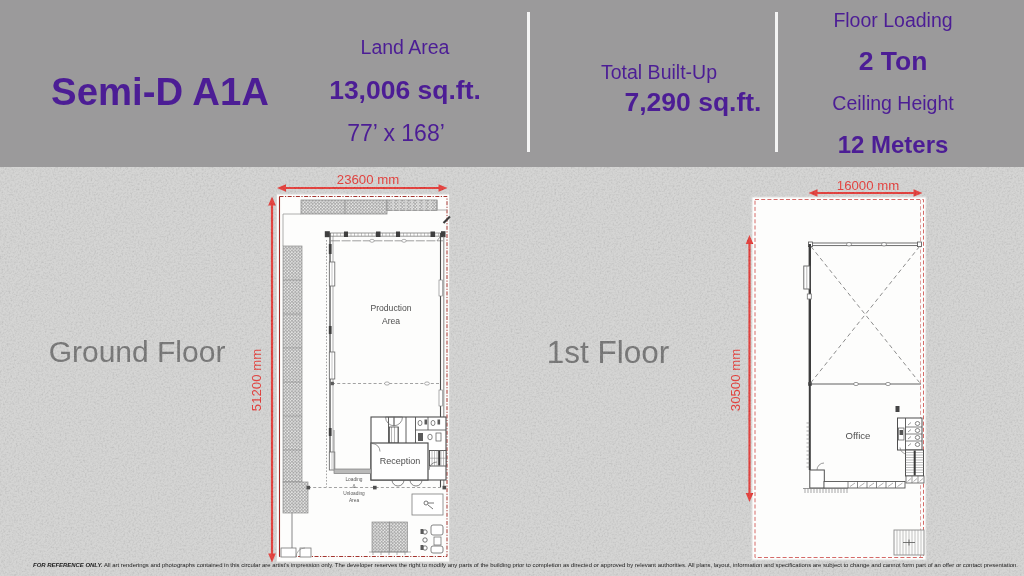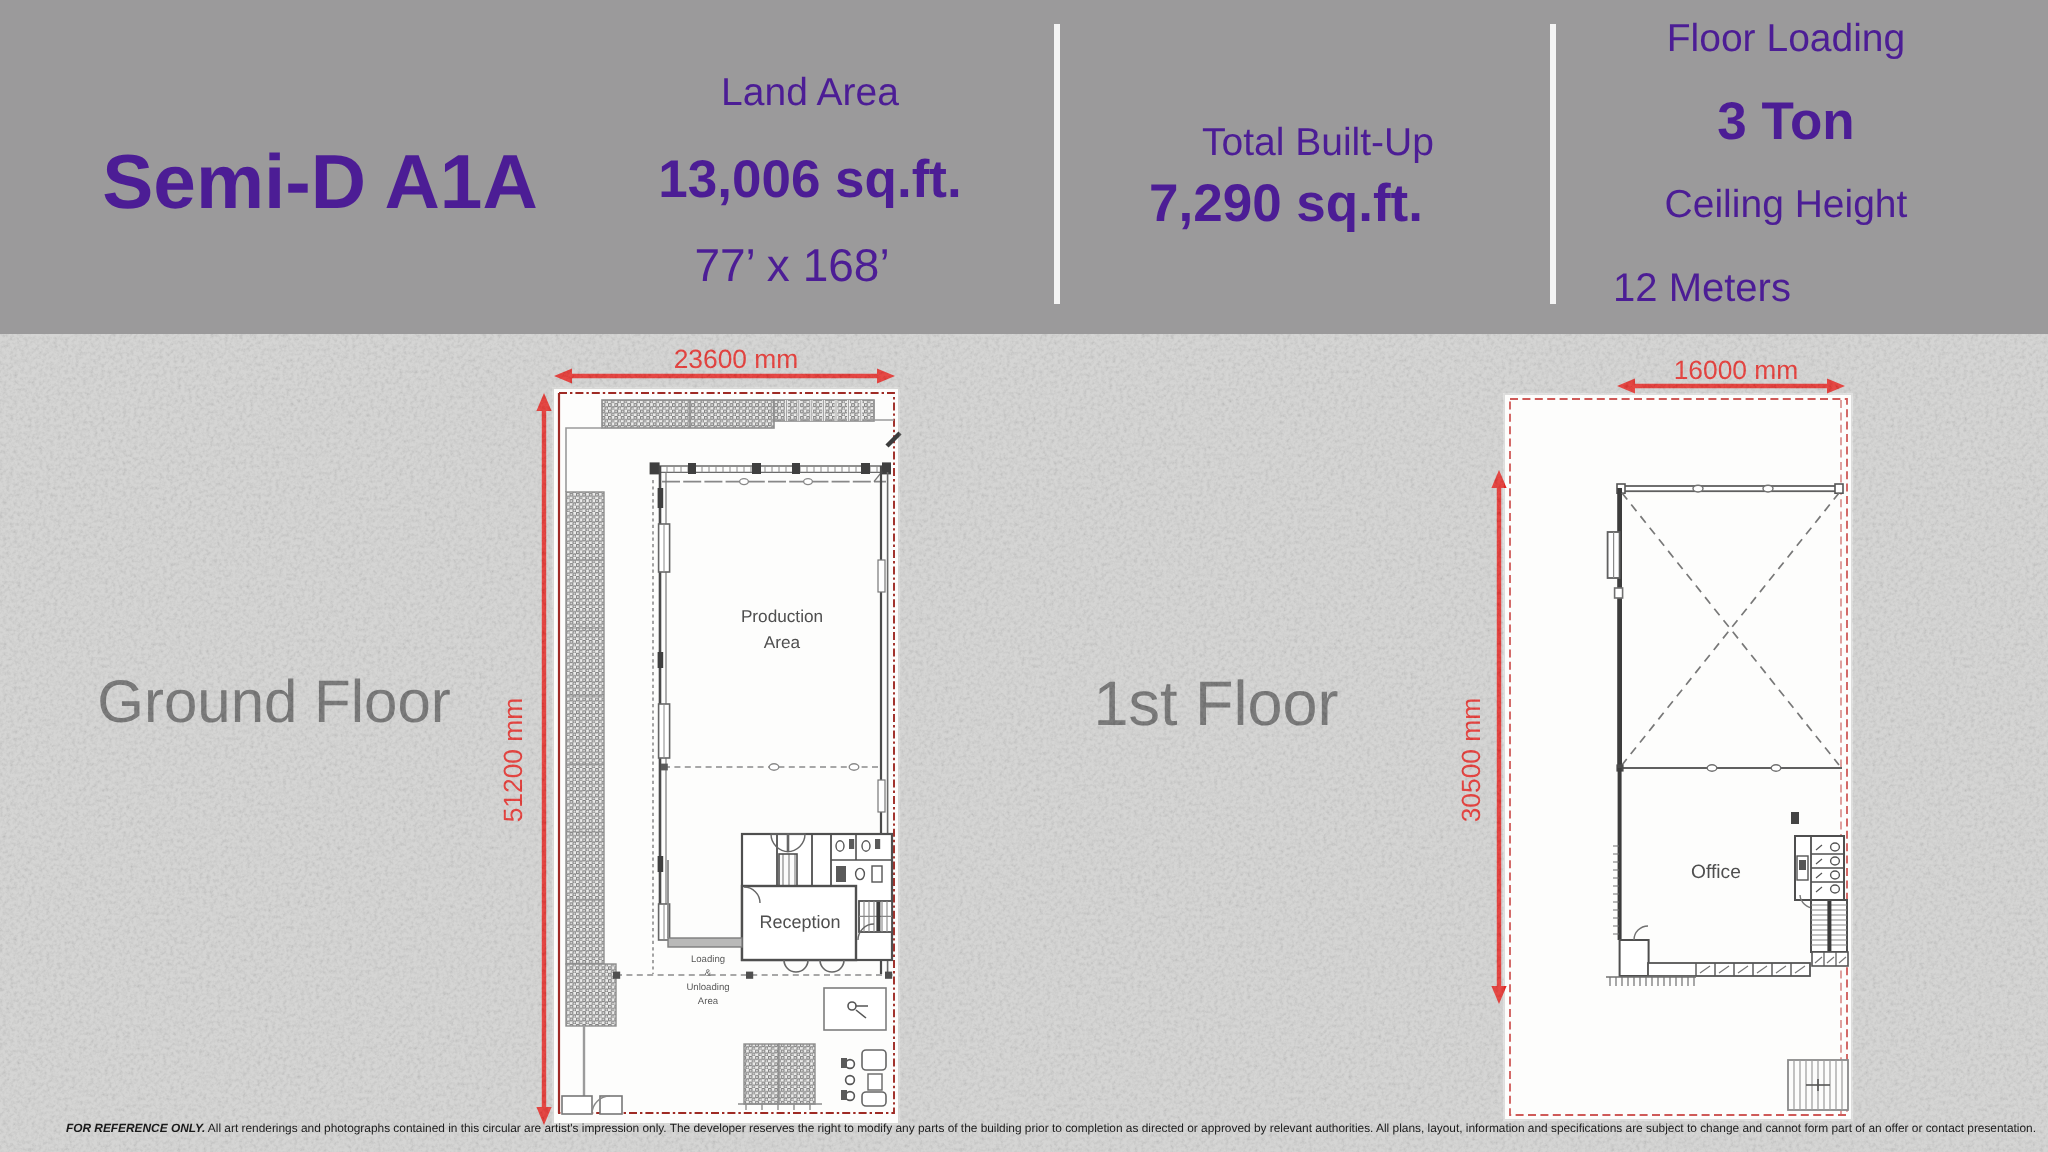--- a/index.html
+++ b/index.html
@@ -32,7 +32,7 @@
 
 <div class="abs hw ctr" style="left:893px;top:20px;font-size:19.5px">Floor Loading</div>
 
-<div class="abs hw ctr" style="left:893px;top:61px;font-size:26.5px;font-weight:bold">3 Ton</div>
+<div class="abs hw ctr" style="left:893px;top:61px;font-size:26.5px;font-weight:bold">2 Ton</div>
 
 <div class="abs hw ctr" style="left:893px;top:103px;font-size:19.5px">Ceiling Height</div>
 

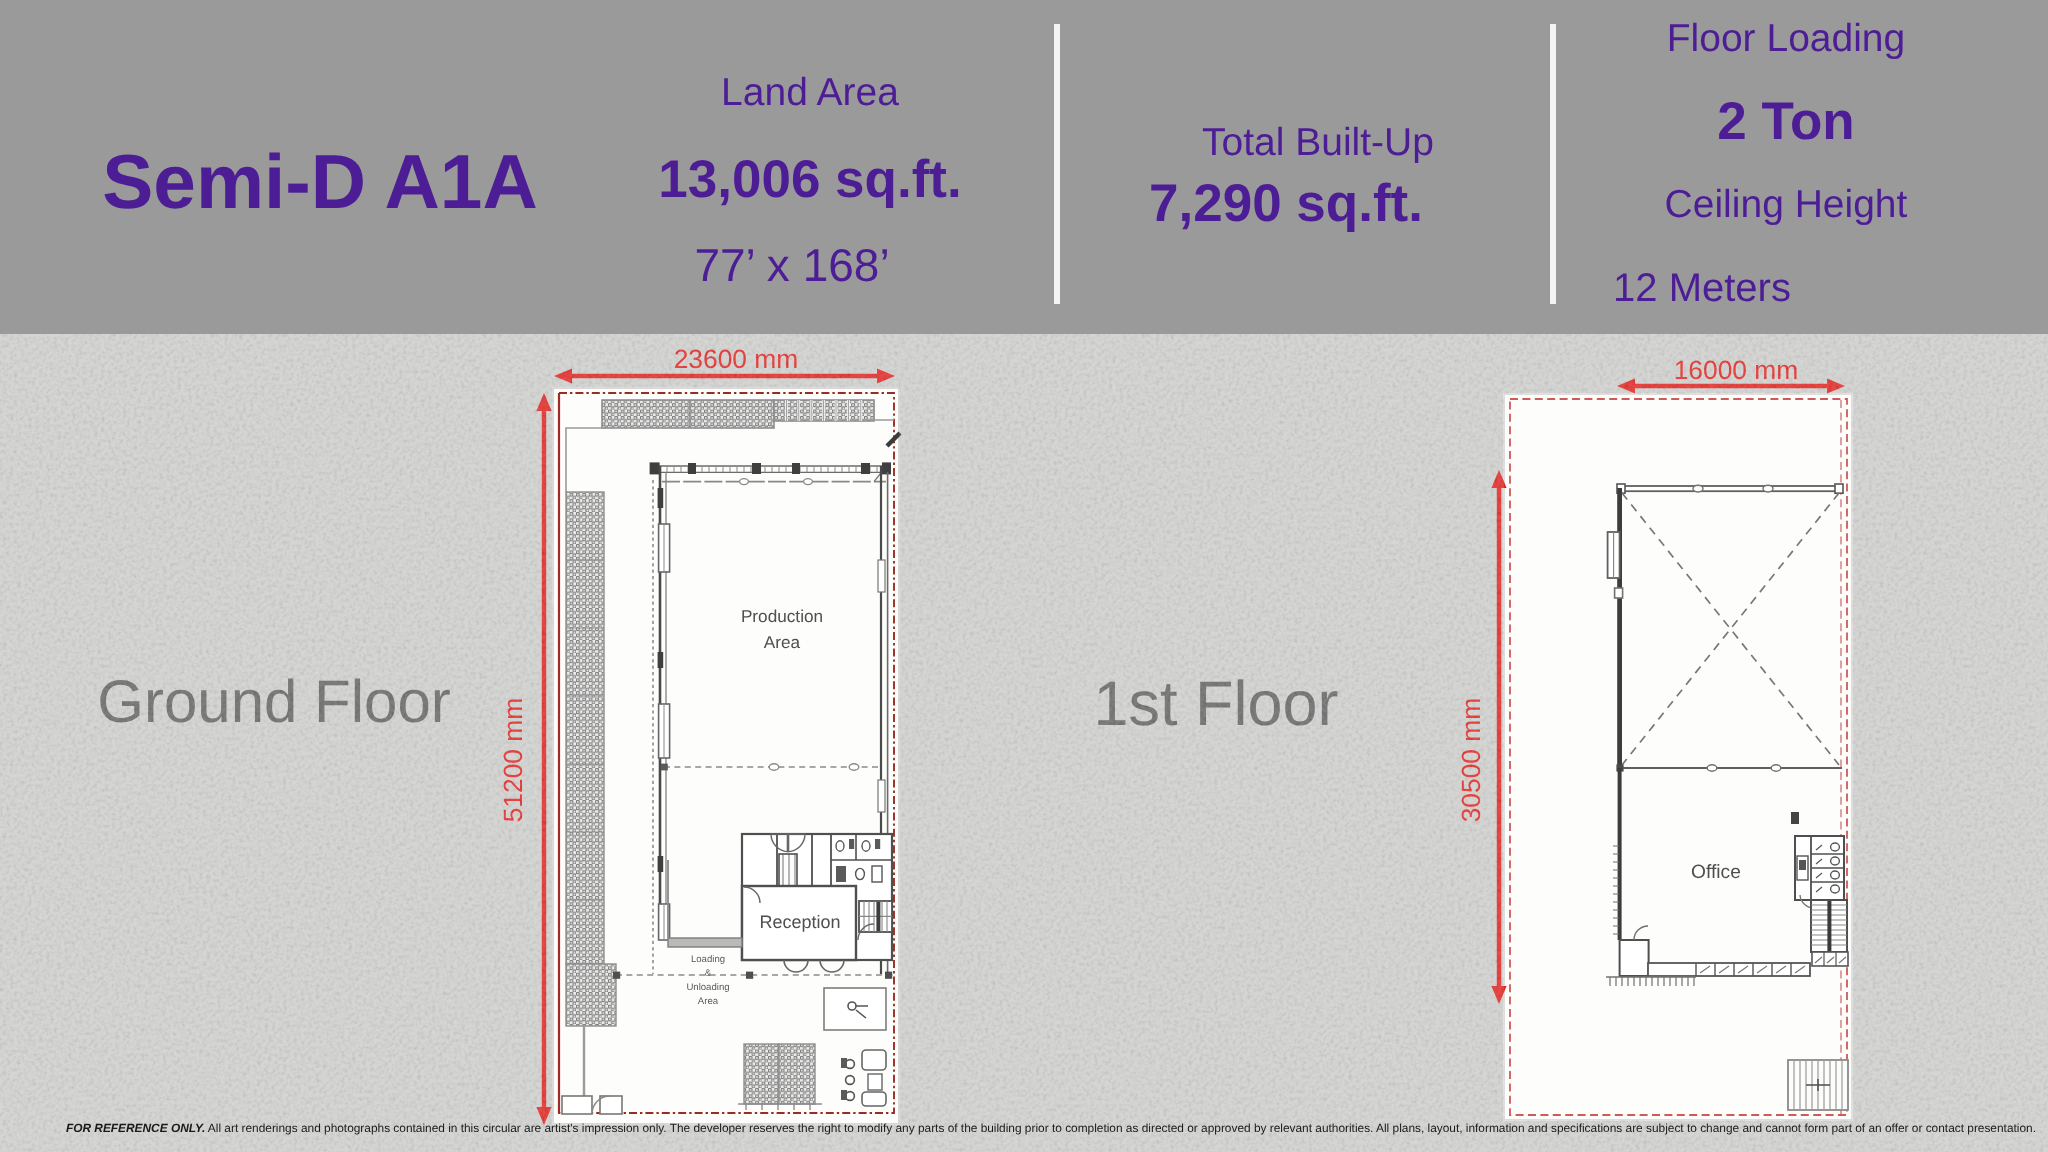--- a/index.html
+++ b/index.html
@@ -26,7 +26,7 @@
 
 <div class="abs hw ctr" style="left:659px;top:72px;font-size:19.5px">Total Built-Up</div>
 
-<div class="abs hw ctr" style="left:643px;top:102px;font-size:26.5px;font-weight:bold">7,290 sq.ft.</div>
+<div class="abs hw ctr" style="left:693px;top:102px;font-size:26.5px;font-weight:bold">7,290 sq.ft.</div>
 
 <div class="abs" style="left:775px;top:12px;width:3px;height:140px;background:#f4f4f4"></div>
 

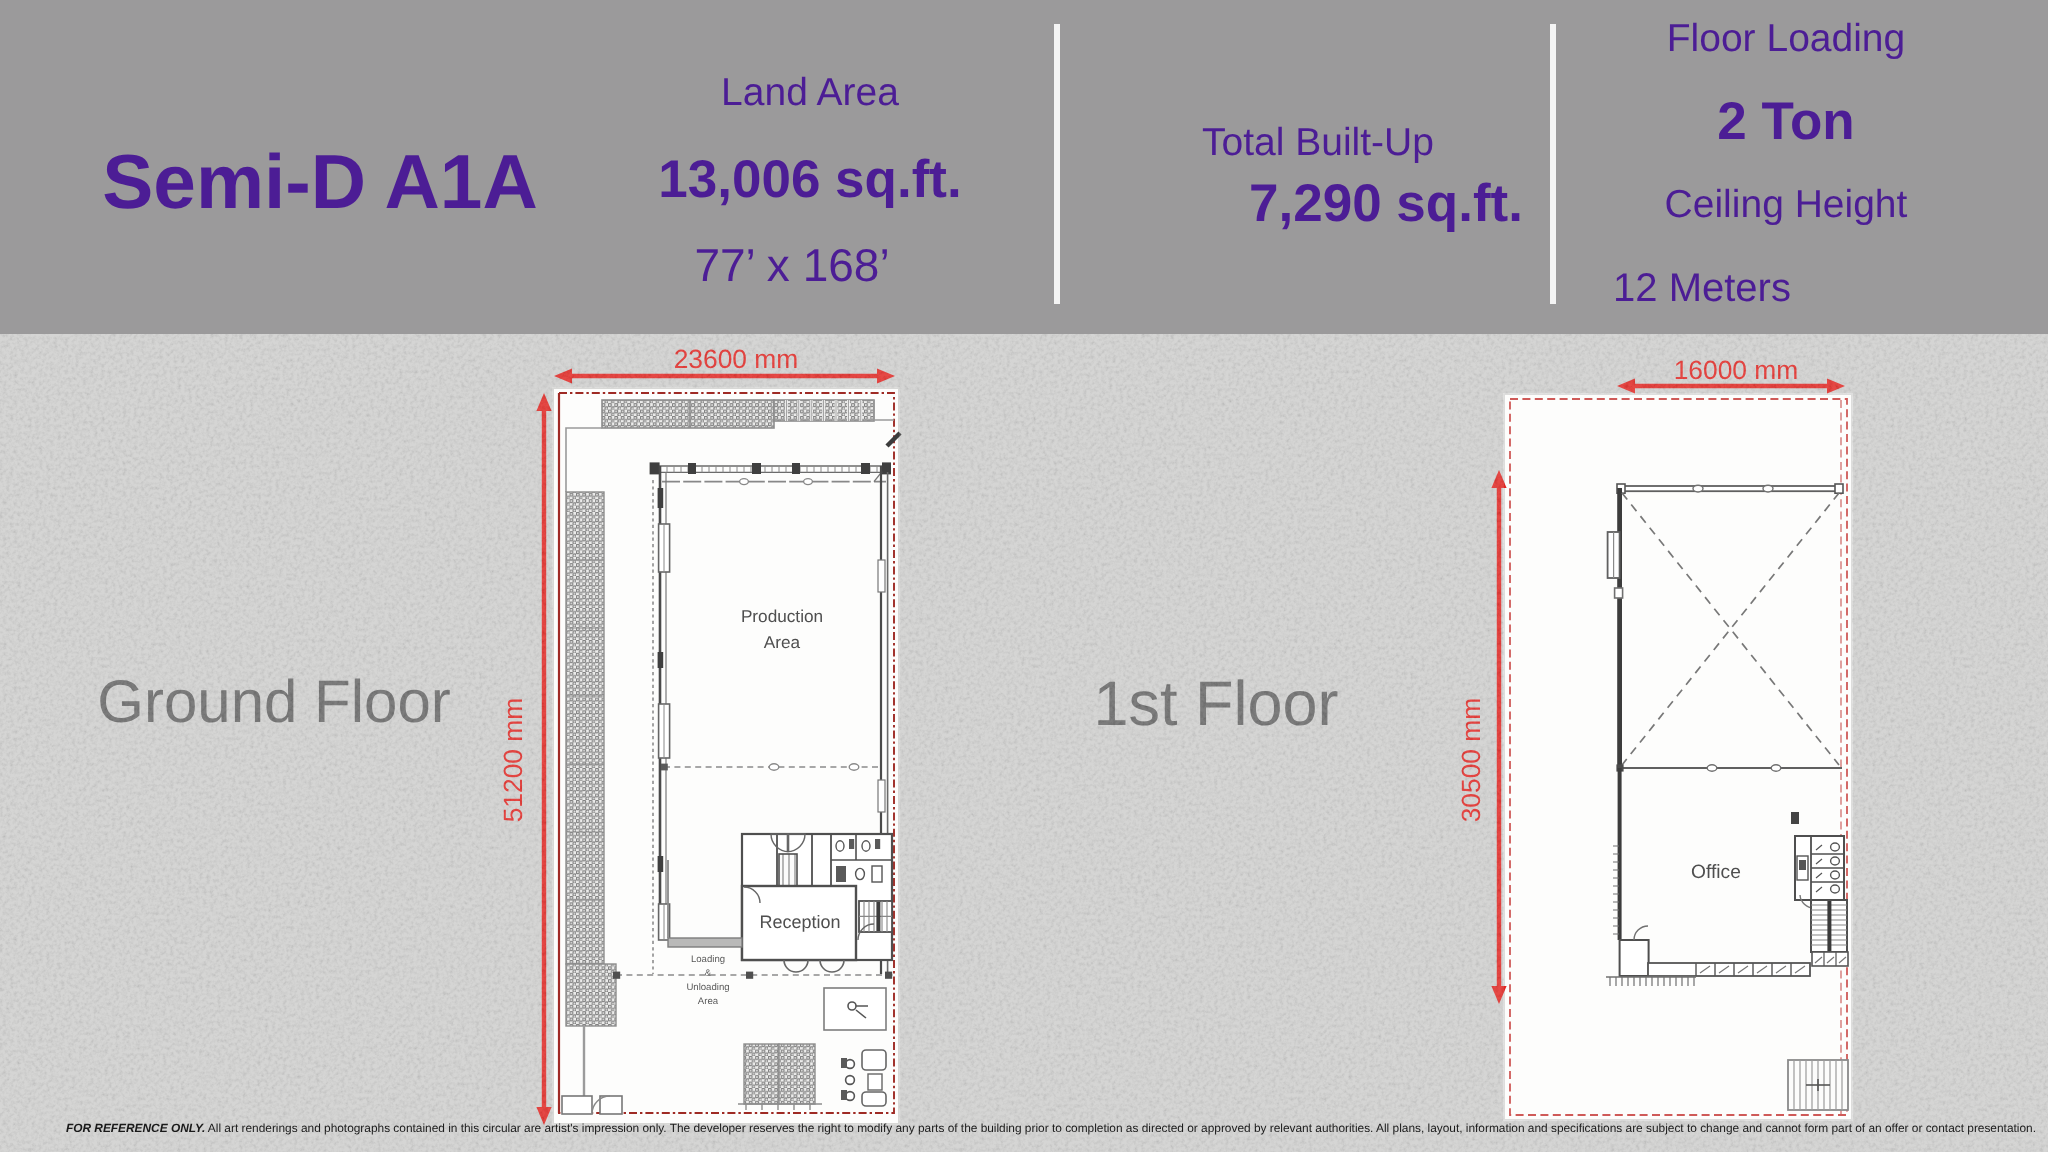--- a/index.html
+++ b/index.html
@@ -36,7 +36,7 @@
 
 <div class="abs hw ctr" style="left:893px;top:103px;font-size:19.5px">Ceiling Height</div>
 
-<div class="abs hw ctr" style="left:851px;top:145px;font-size:20px;font-weight:normal">12 Meters</div>
+<div class="abs hw ctr" style="left:893px;top:145px;font-size:24px;font-weight:bold">12 Meters</div>
 
 <div class="abs ctr" style="left:137px;top:352px;font-size:30px;color:#646464">Ground Floor</div>
 

